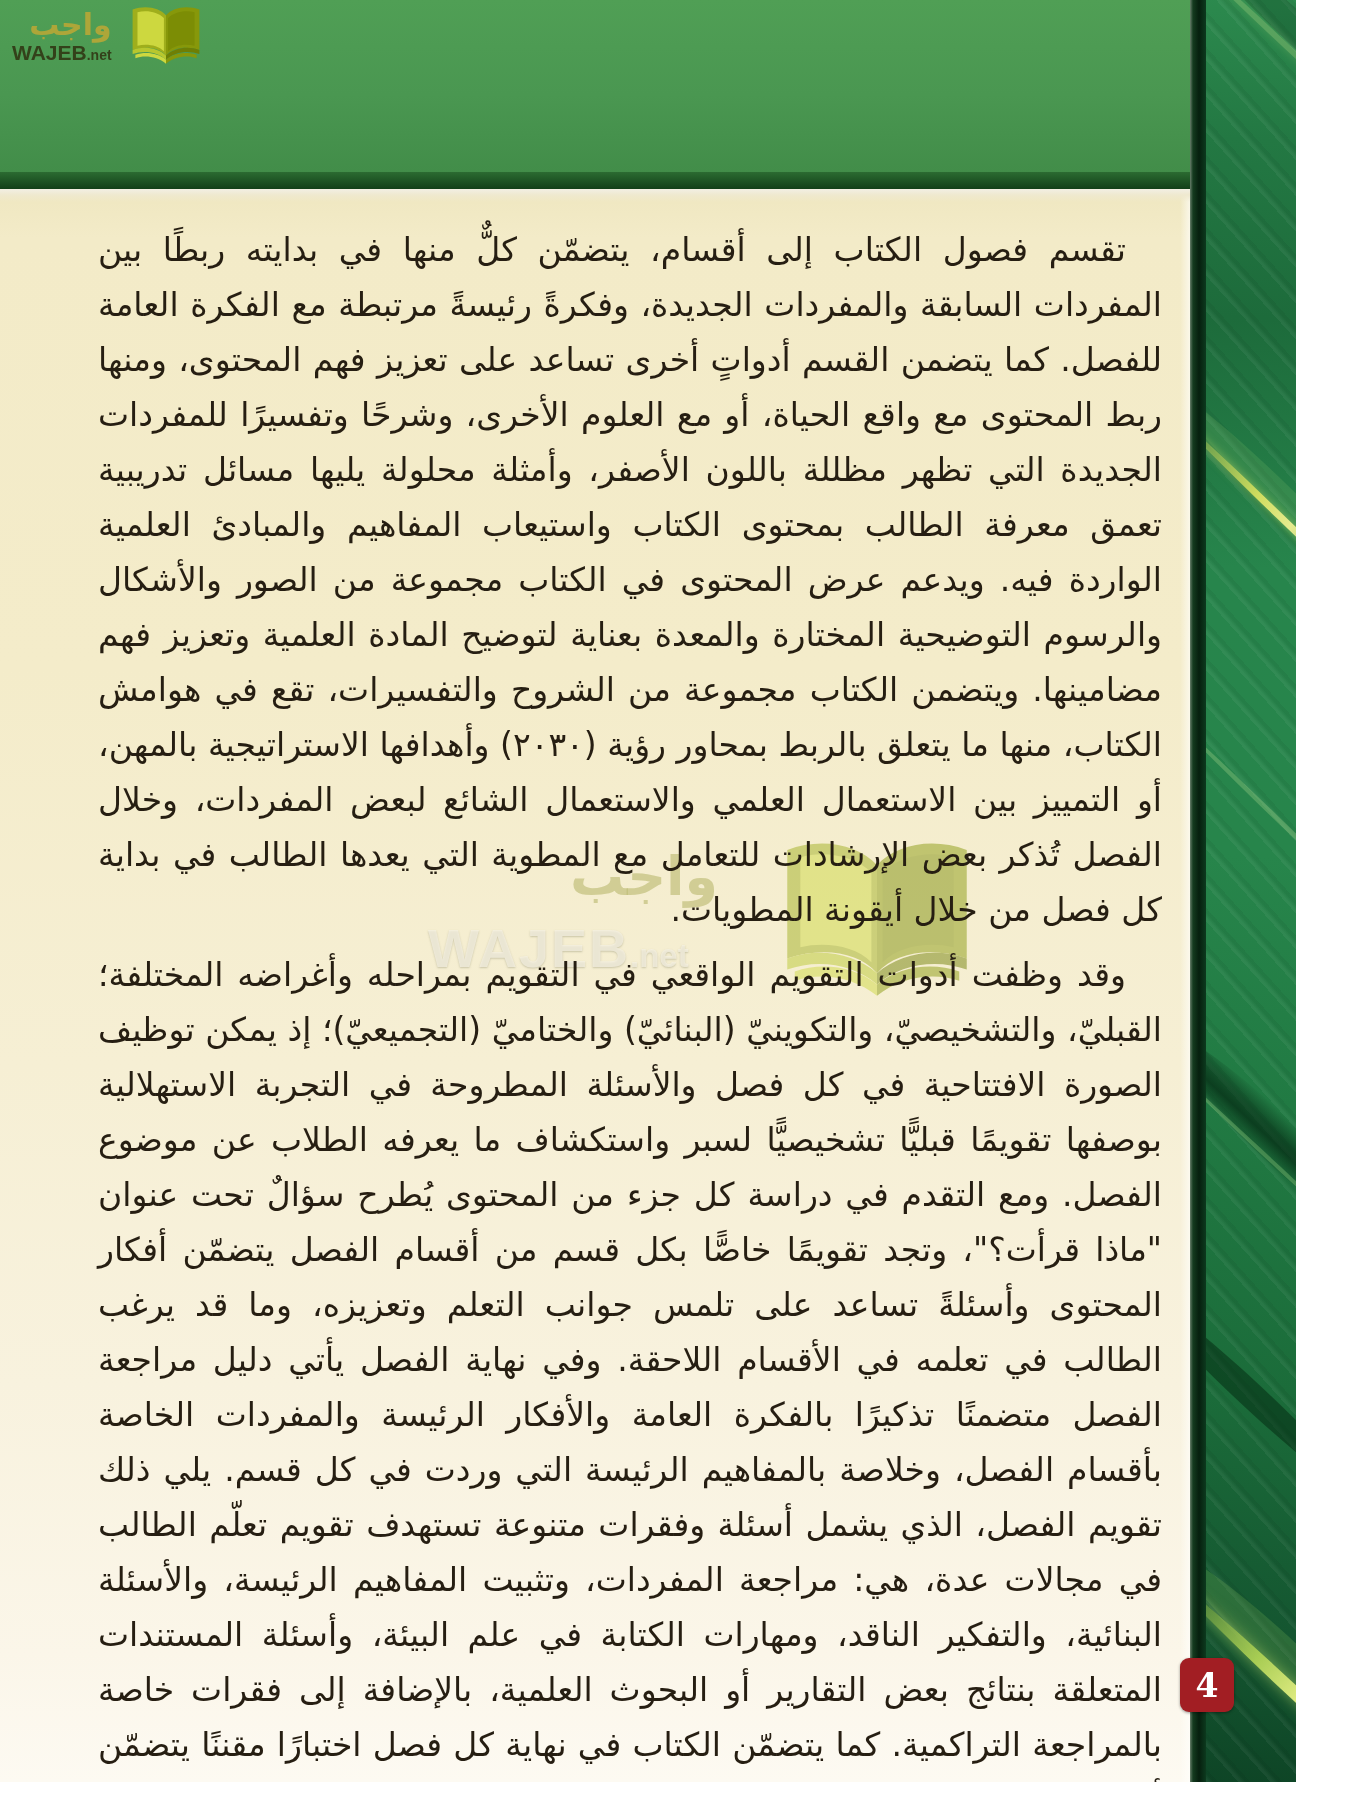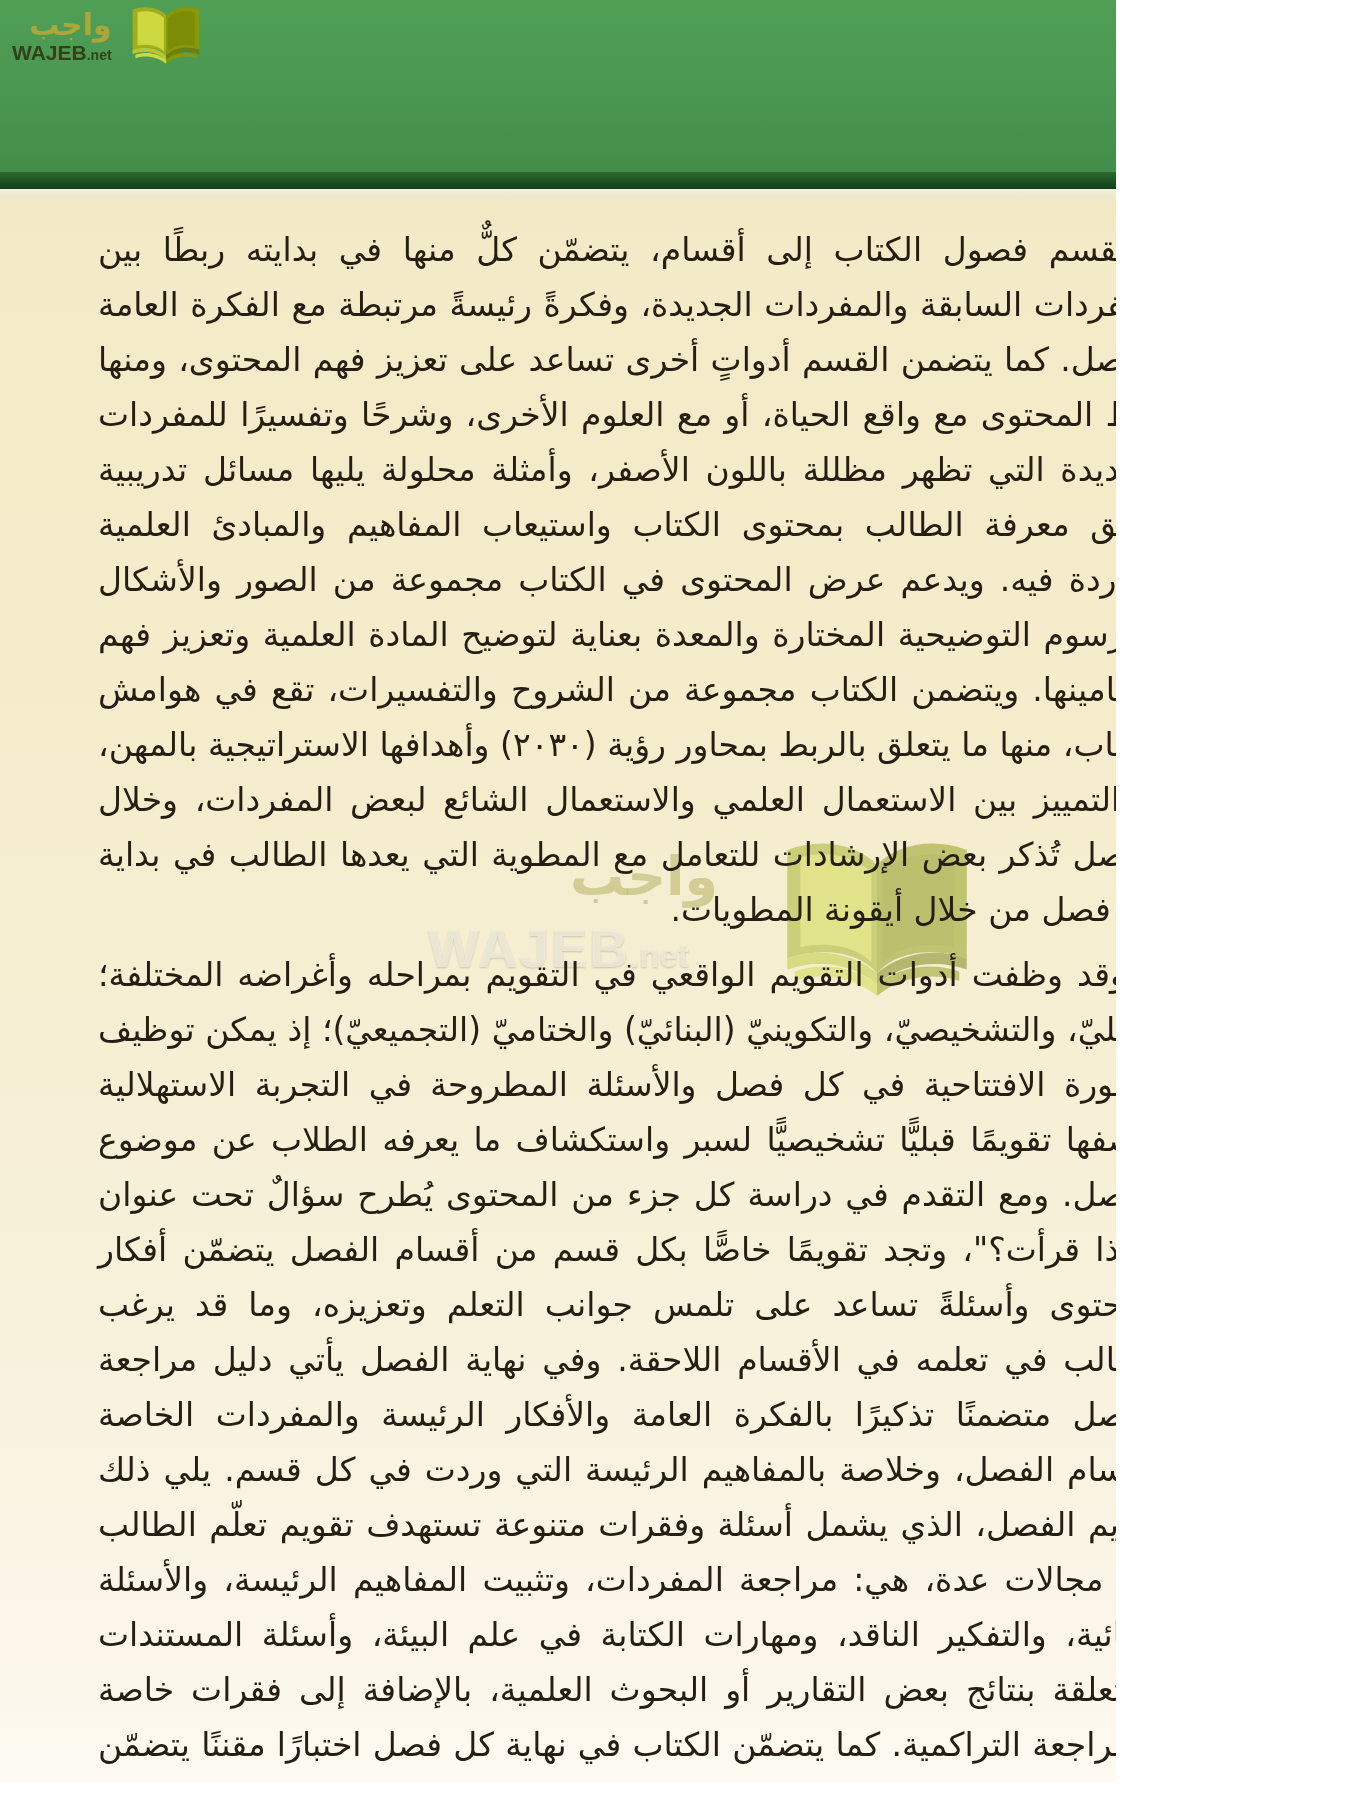--- a/index.html
+++ b/index.html
@@ -3,7 +3,7 @@
 <meta charset="utf-8">
 <style>
   html,body{margin:0;padding:0;background:#ffffff;}
-  .stage{position:relative;width:1116px;height:1800px;overflow:hidden;
+  .stage{position:relative;width:1296px;height:1800px;overflow:hidden;
          font-family:"DejaVu Sans",sans-serif;background:#ffffff;}
 
   

